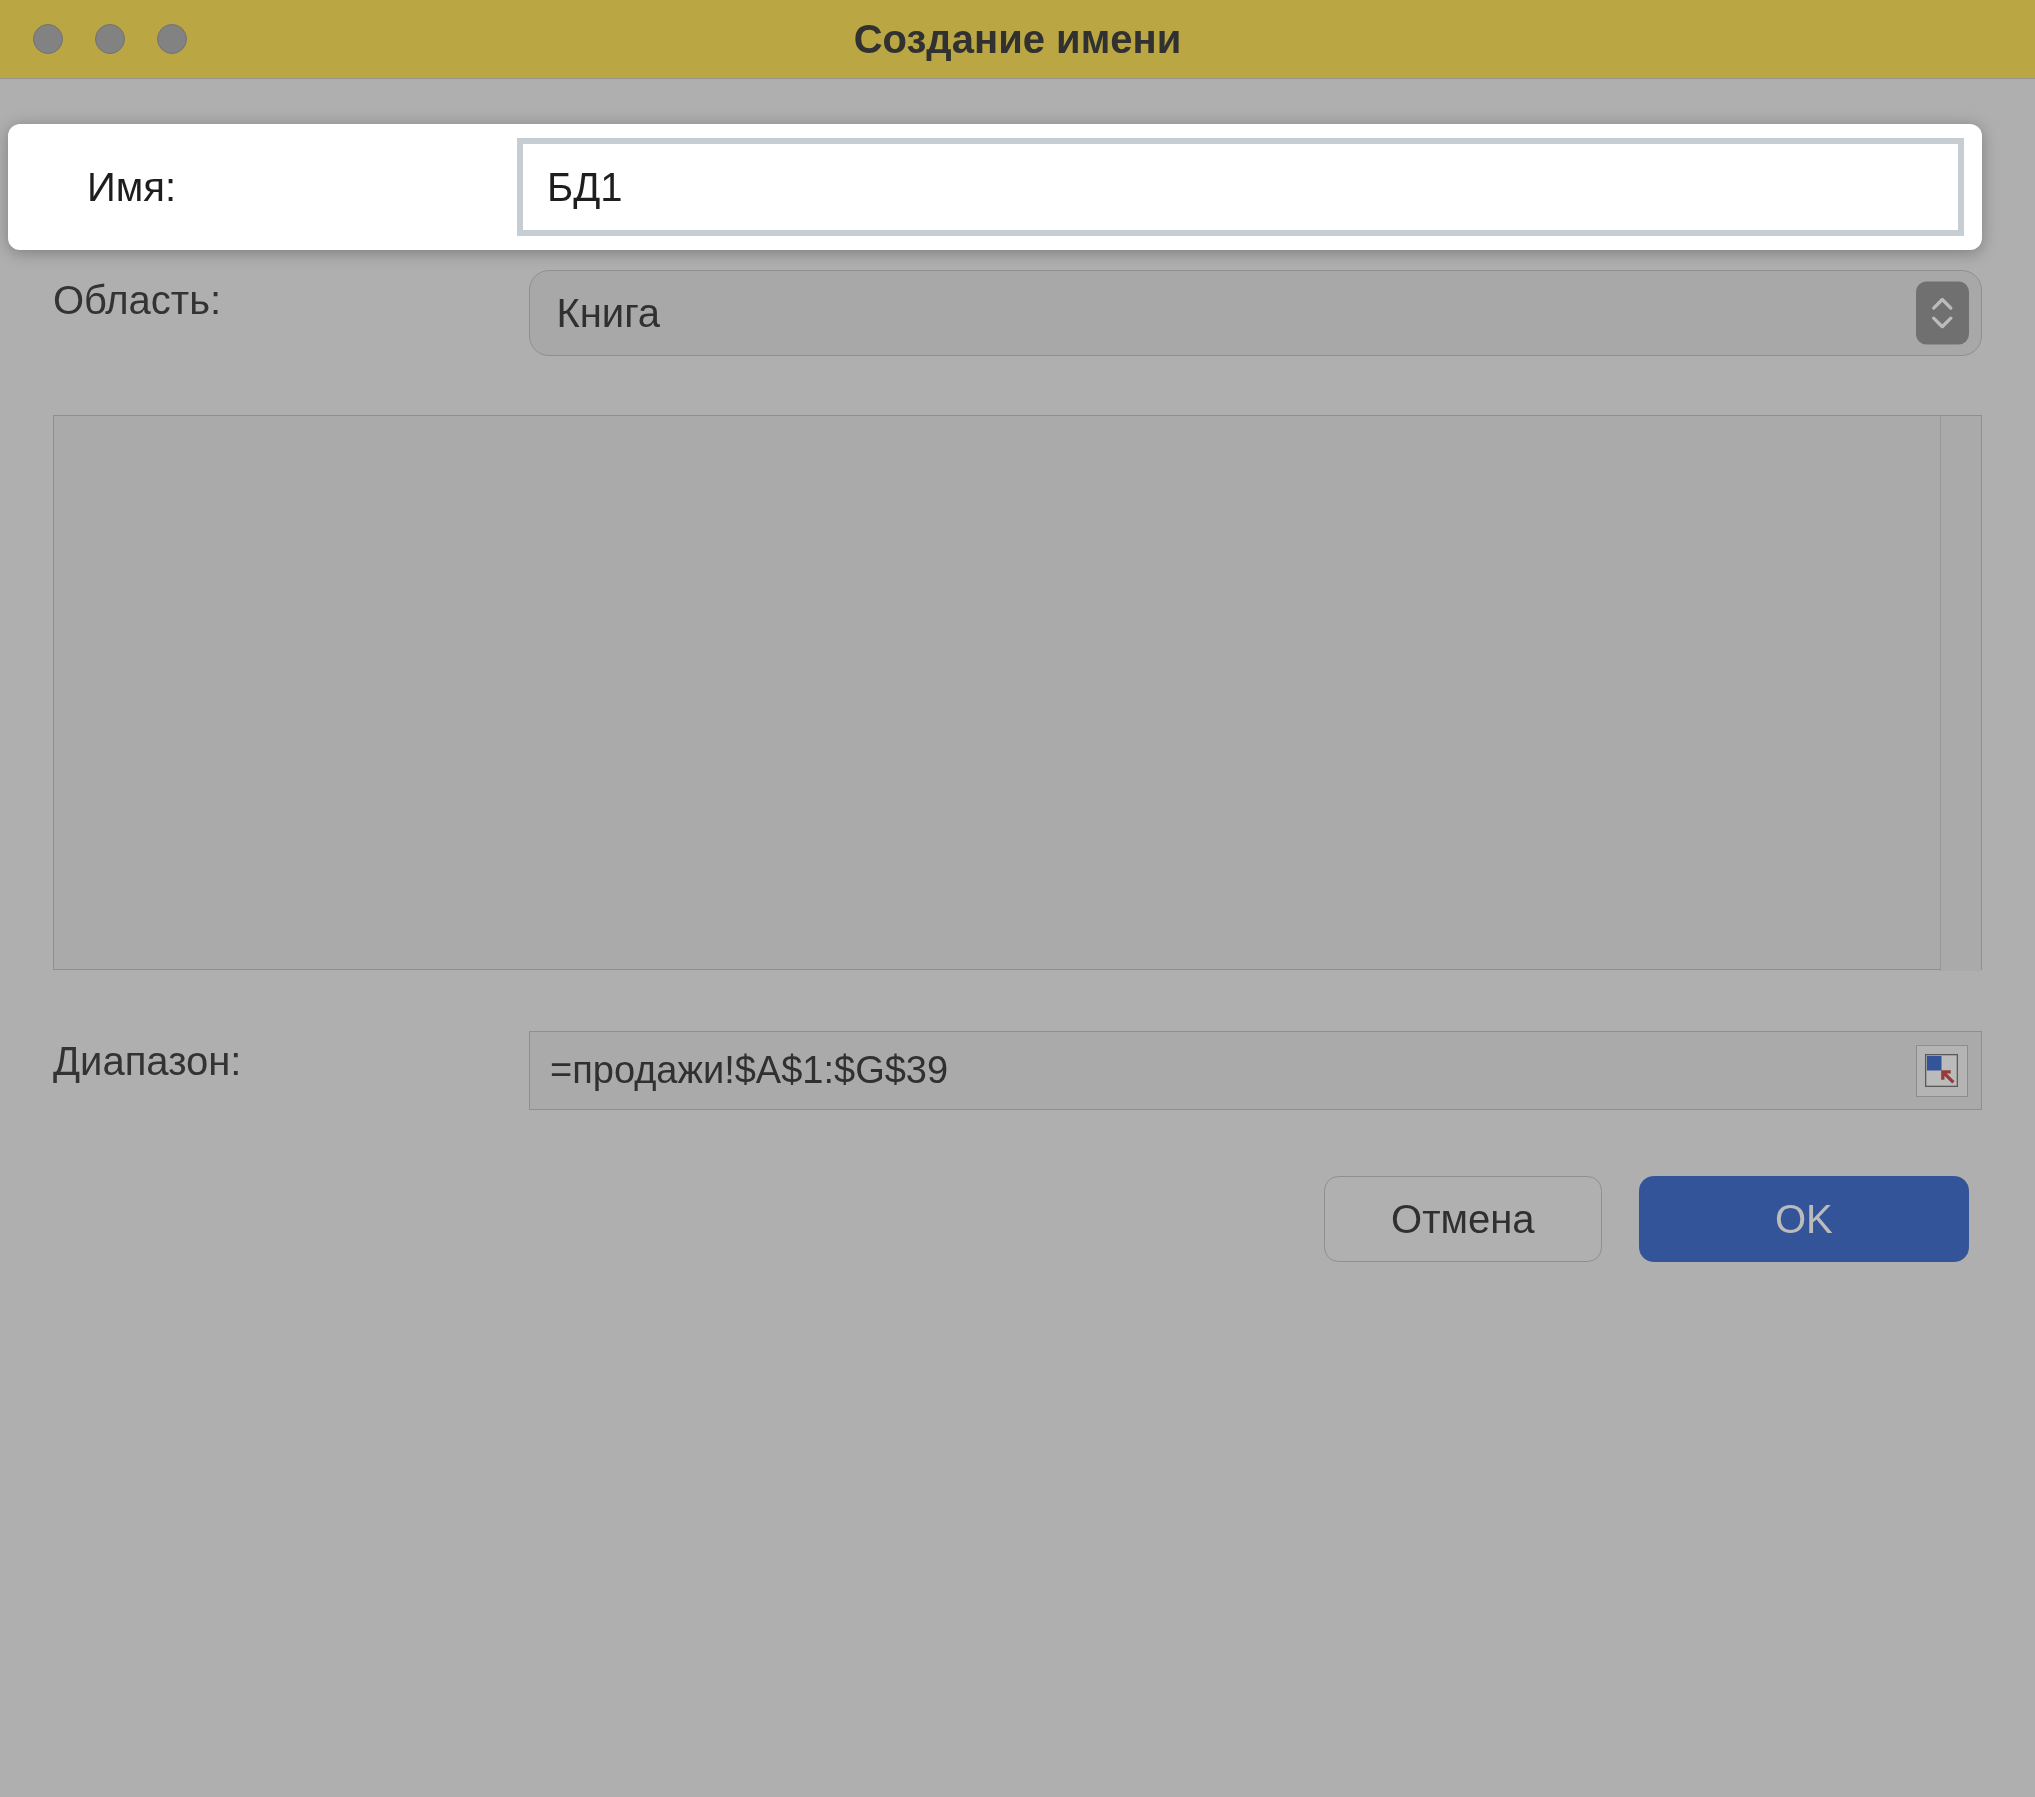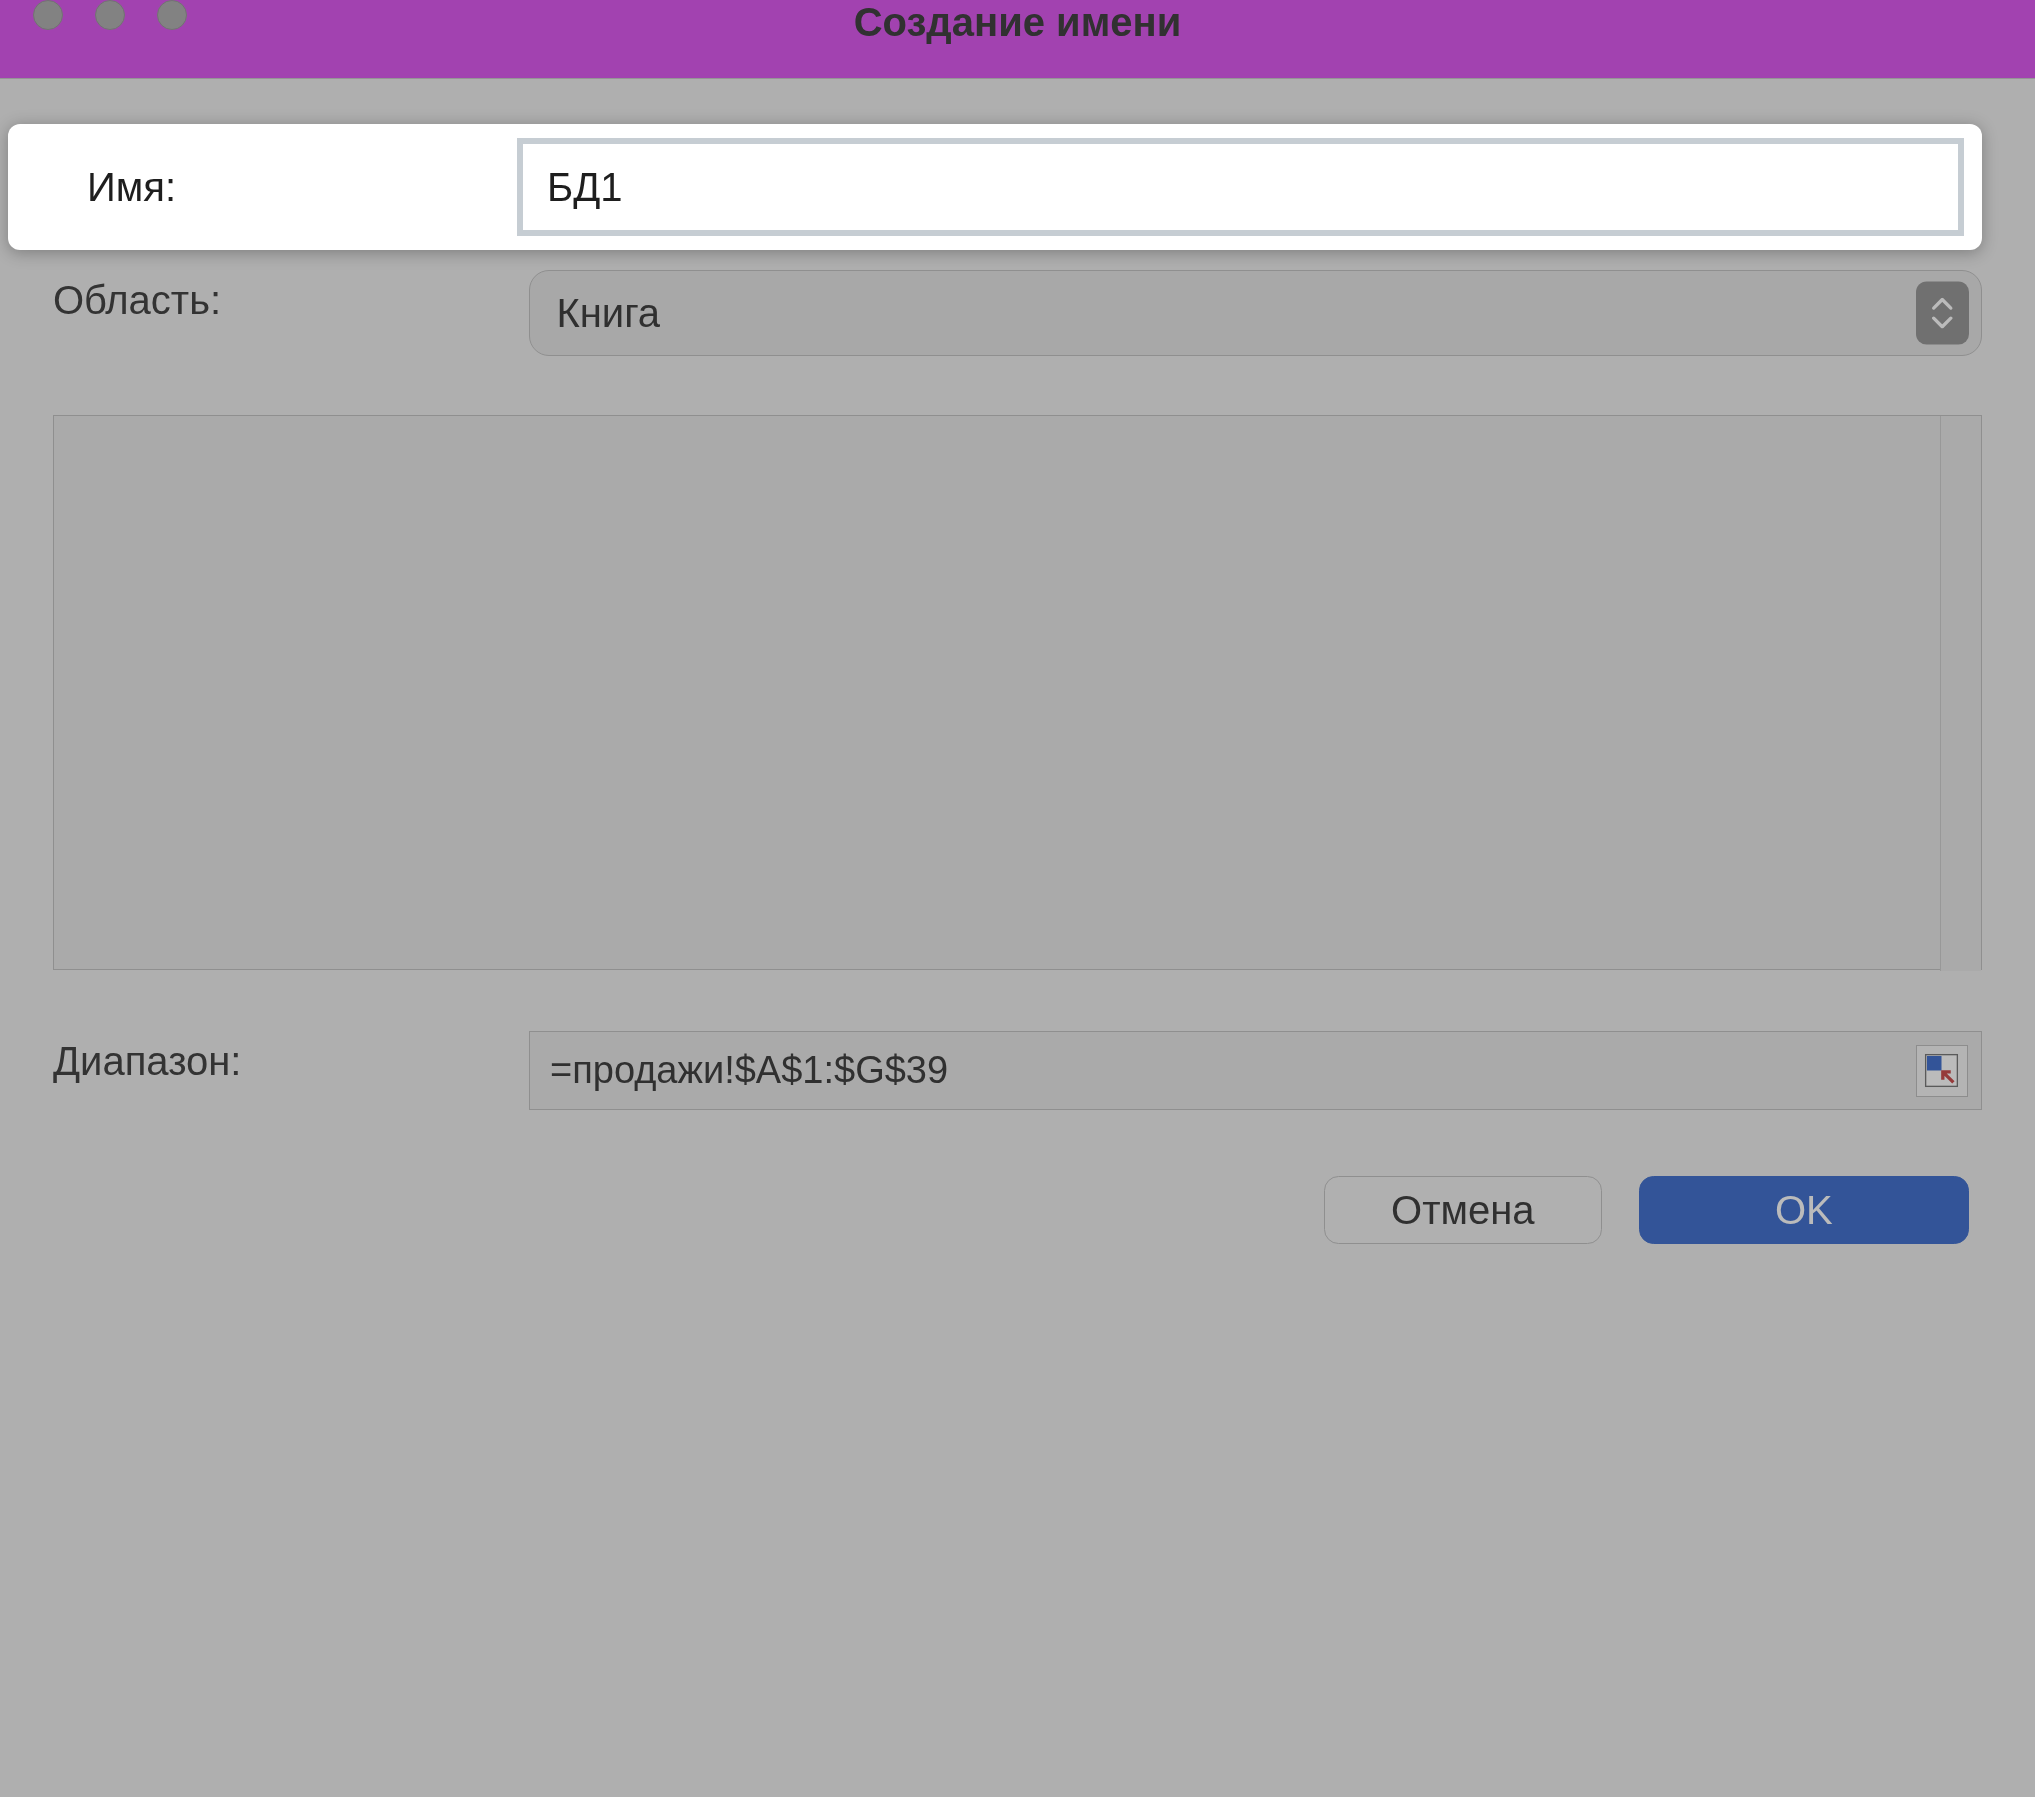--- a/index.html
+++ b/index.html
@@ -27,9 +27,10 @@
   .titlebar {
     height: 79px;
     display: flex;
+    align-items: center;
     position: relative;
     border-bottom: 1.3px solid #c5c5c5;
-    background: #d946ef;
+    background: #fde047;
   }
   .traffic {
     display: flex;

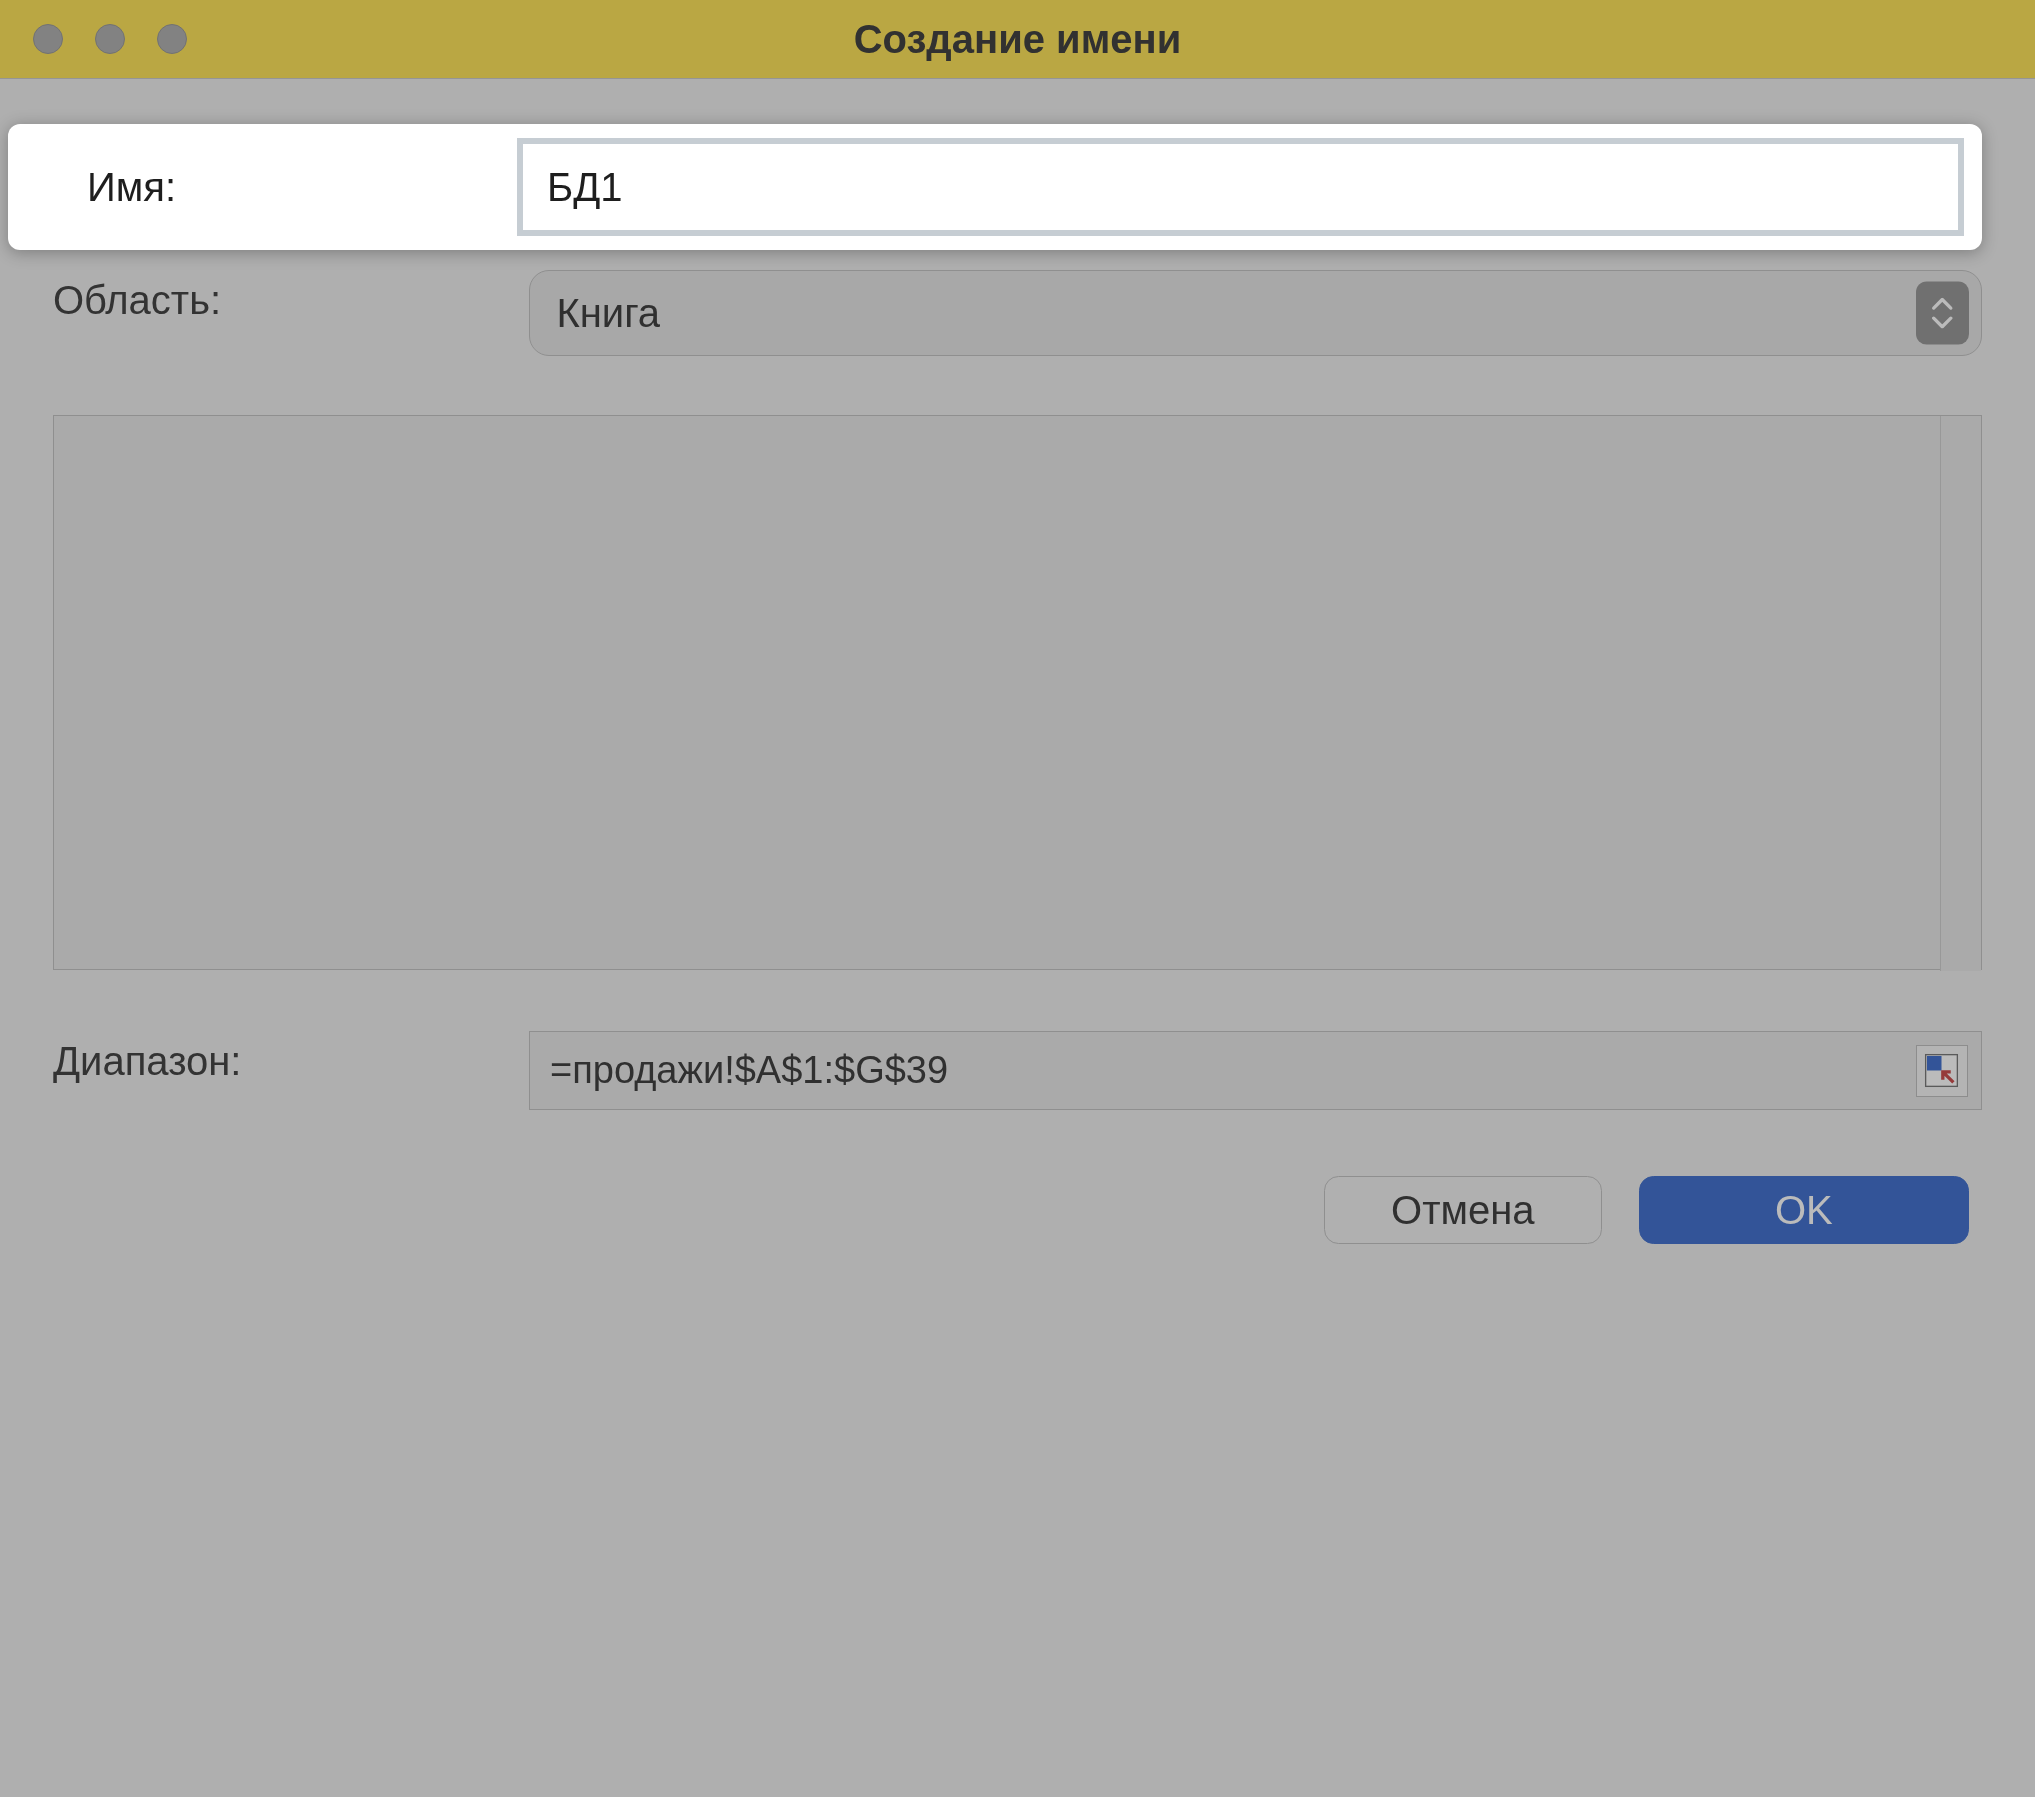--- a/index.html
+++ b/index.html
@@ -194,7 +194,7 @@
     padding-right: 13.2px;
   }
   .btn {
-    height: 68px;
+    height: 86px;
     min-width: 278px;
     border-radius: 14.5px;
     font-size: 40px;

